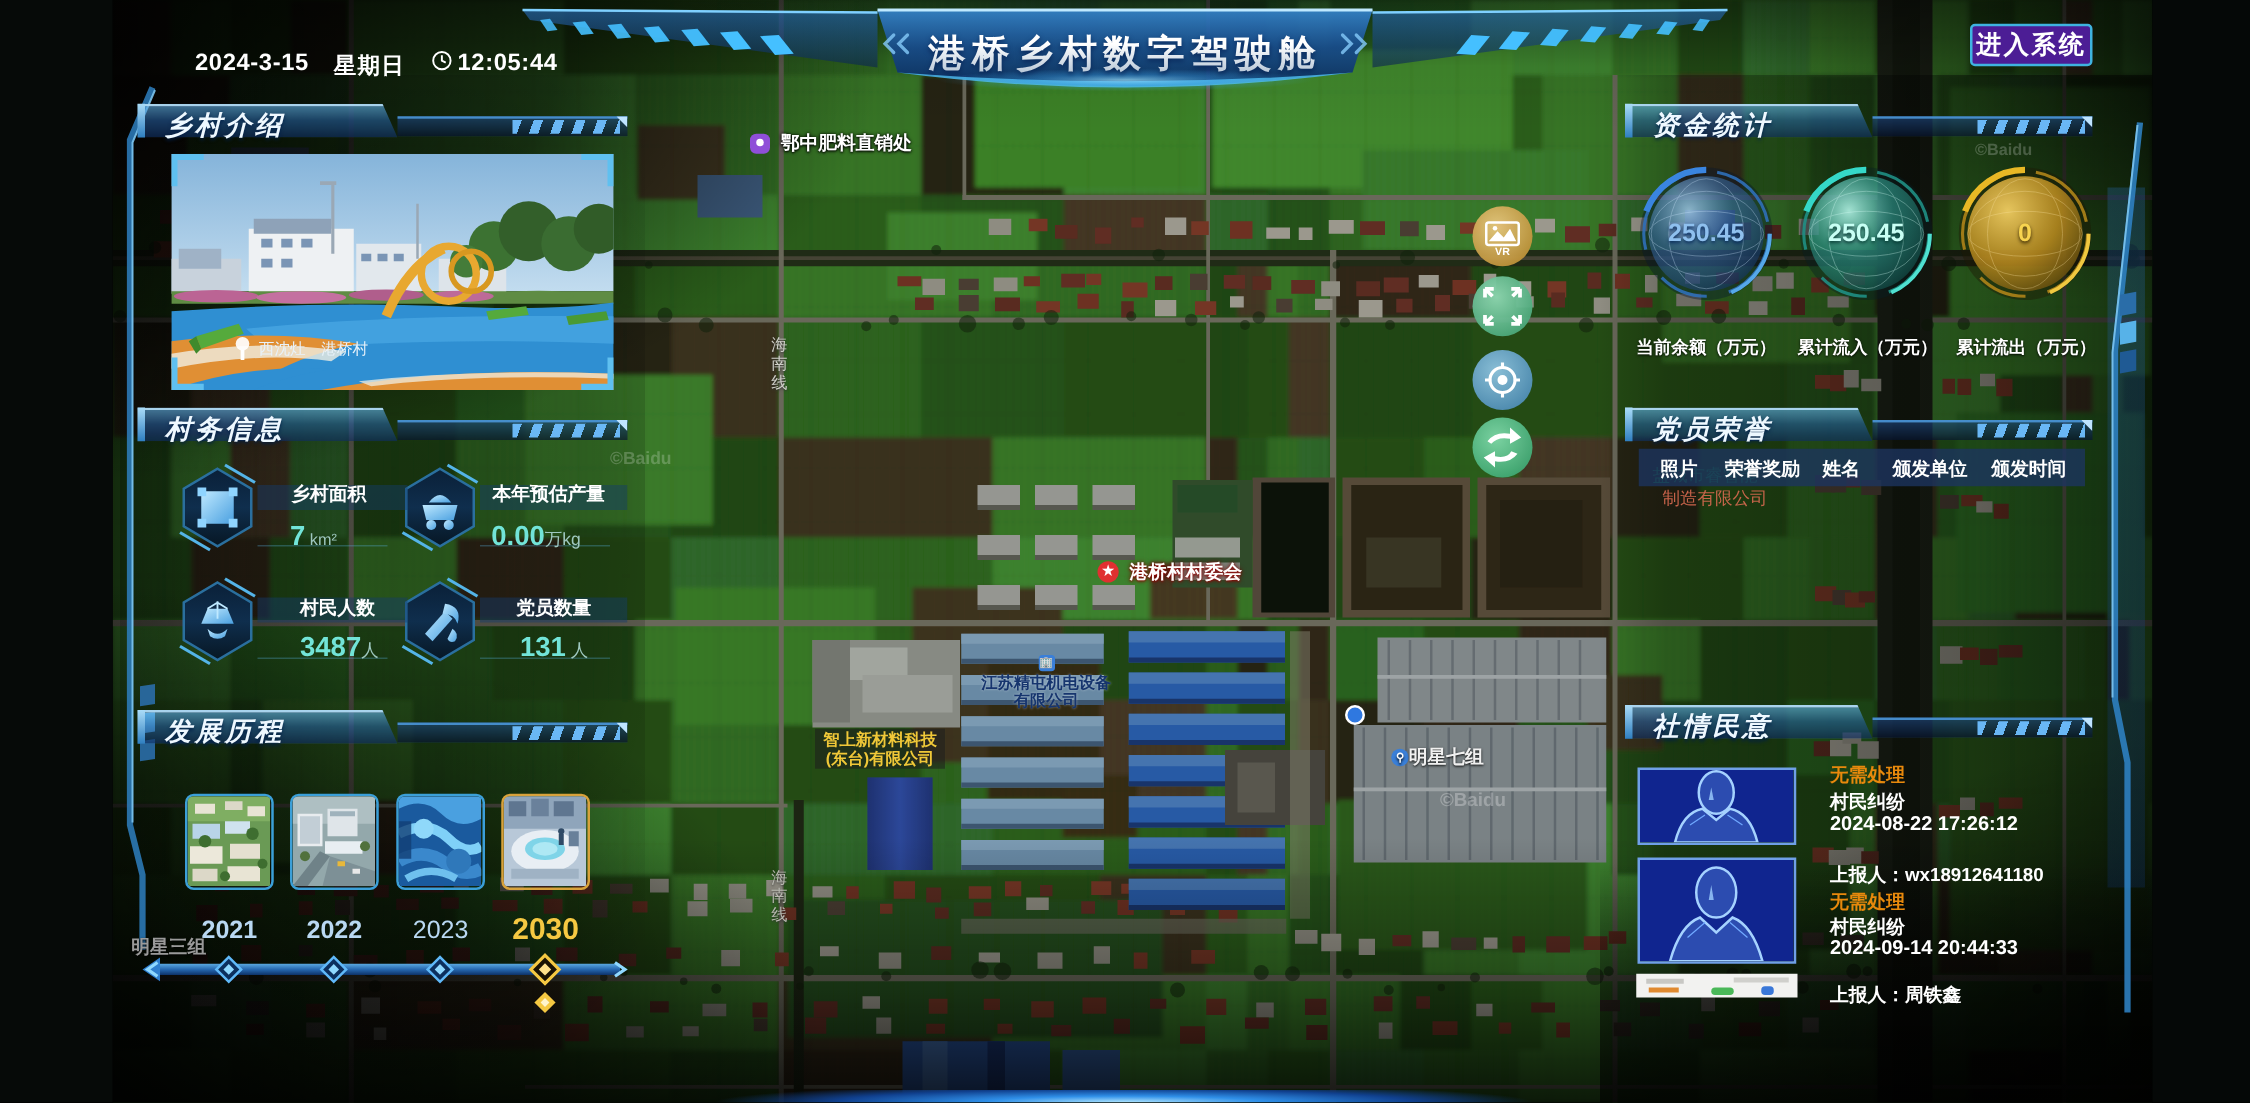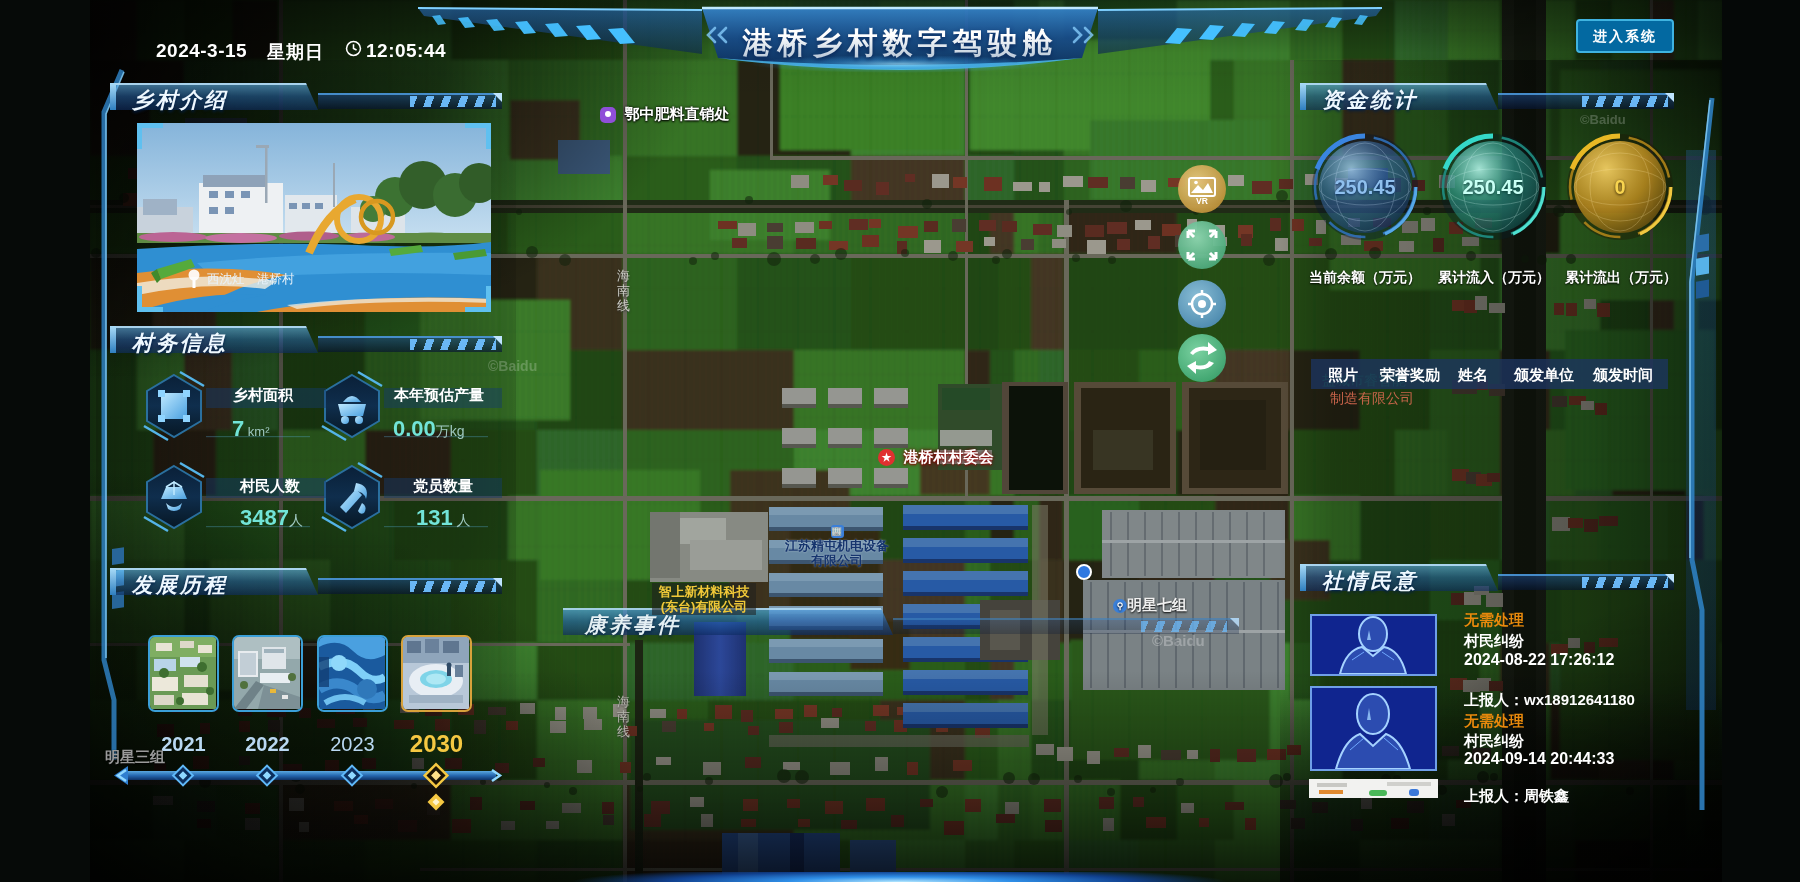--- a/index.html
+++ b/index.html
@@ -1066,8 +1066,8 @@
 </svg>
 <div class="abs" style="left:366px;top:40px;font-size:19px;font-weight:bold;color:#ffffff;letter-spacing:0.5px;">12:05:44</div>
 
-<div class="abs" style="left:1576px;top:19px;width:94px;height:30px;background:#0369a1;
-  border:2px solid #3fb3e0;border-radius:4px;color:#fff;font-size:14px;font-weight:bold;
+<div class="abs" style="left:1576px;top:19px;width:94px;height:30px;background:#4c1d95;
+  border:2px solid #3fb3e0;border-radius:4px;color:#fff;font-size:20px;font-weight:bold;
   text-align:center;line-height:30px;letter-spacing:2px;">进入系统</div>
 
 <div class="hdr" style="left:110px;top:83px;width:392px;">

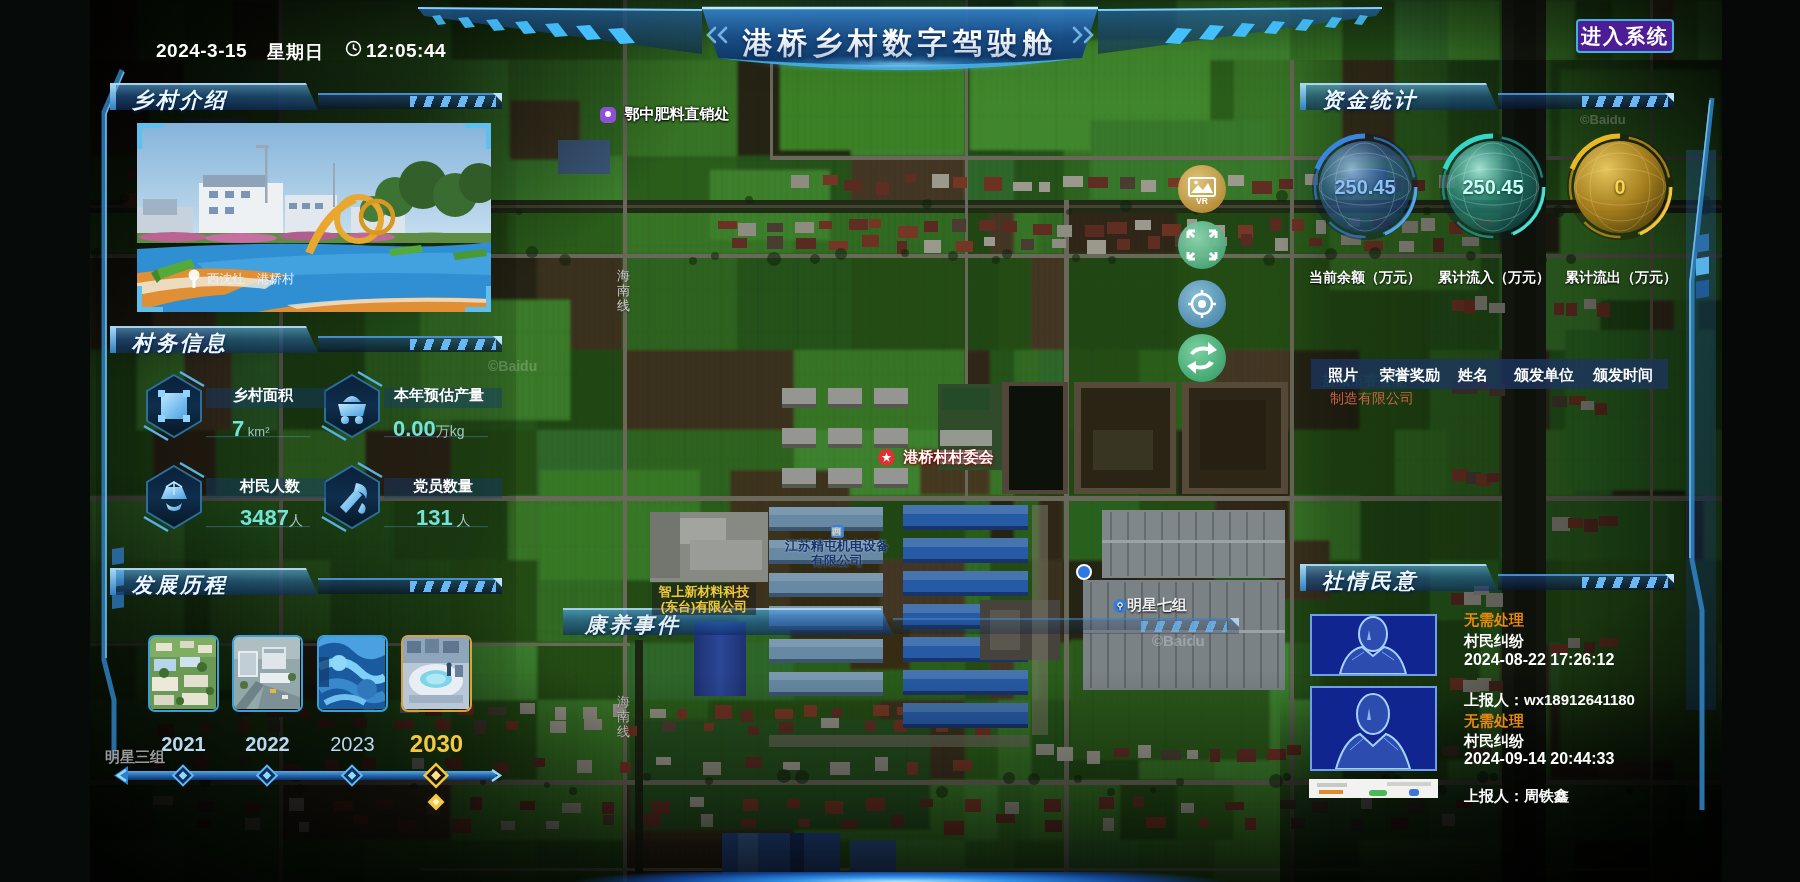--- a/index.html
+++ b/index.html
@@ -1412,6 +1412,14 @@
 <div class="abs" style="left:1424px;top:269px;width:140px;text-align:center;font-size:14px;font-weight:bold;color:#fff;text-shadow:0 1px 2px #000;white-space:nowrap;">累计流入（万元）</div>
 <div class="abs" style="left:1551px;top:269px;width:140px;text-align:center;font-size:14px;font-weight:bold;color:#fff;text-shadow:0 1px 2px #000;white-space:nowrap;">累计流出（万元）</div>
 
+<div class="hdr" style="left:1300px;top:326px;width:374px;">
+  <div class="g" style="width:198px;"></div>
+      <div class="n"></div>
+  <div class="t" style="left:198px;width:176px;"></div>
+  <div class="sl" style="left:282px;"></div>
+      <div class="tri" style="right:0;"></div>
+  <div class="tx">党员荣誉</div>
+</div>
 
 <div class="abs" style="left:1322px;top:372px;font-size:14px;color:#15803d;opacity:0.85;">盐城市睿智能</div>
 <div class="abs" style="left:1330px;top:390px;font-size:14px;color:#d86a50;opacity:0.9;">制造有限公司</div>

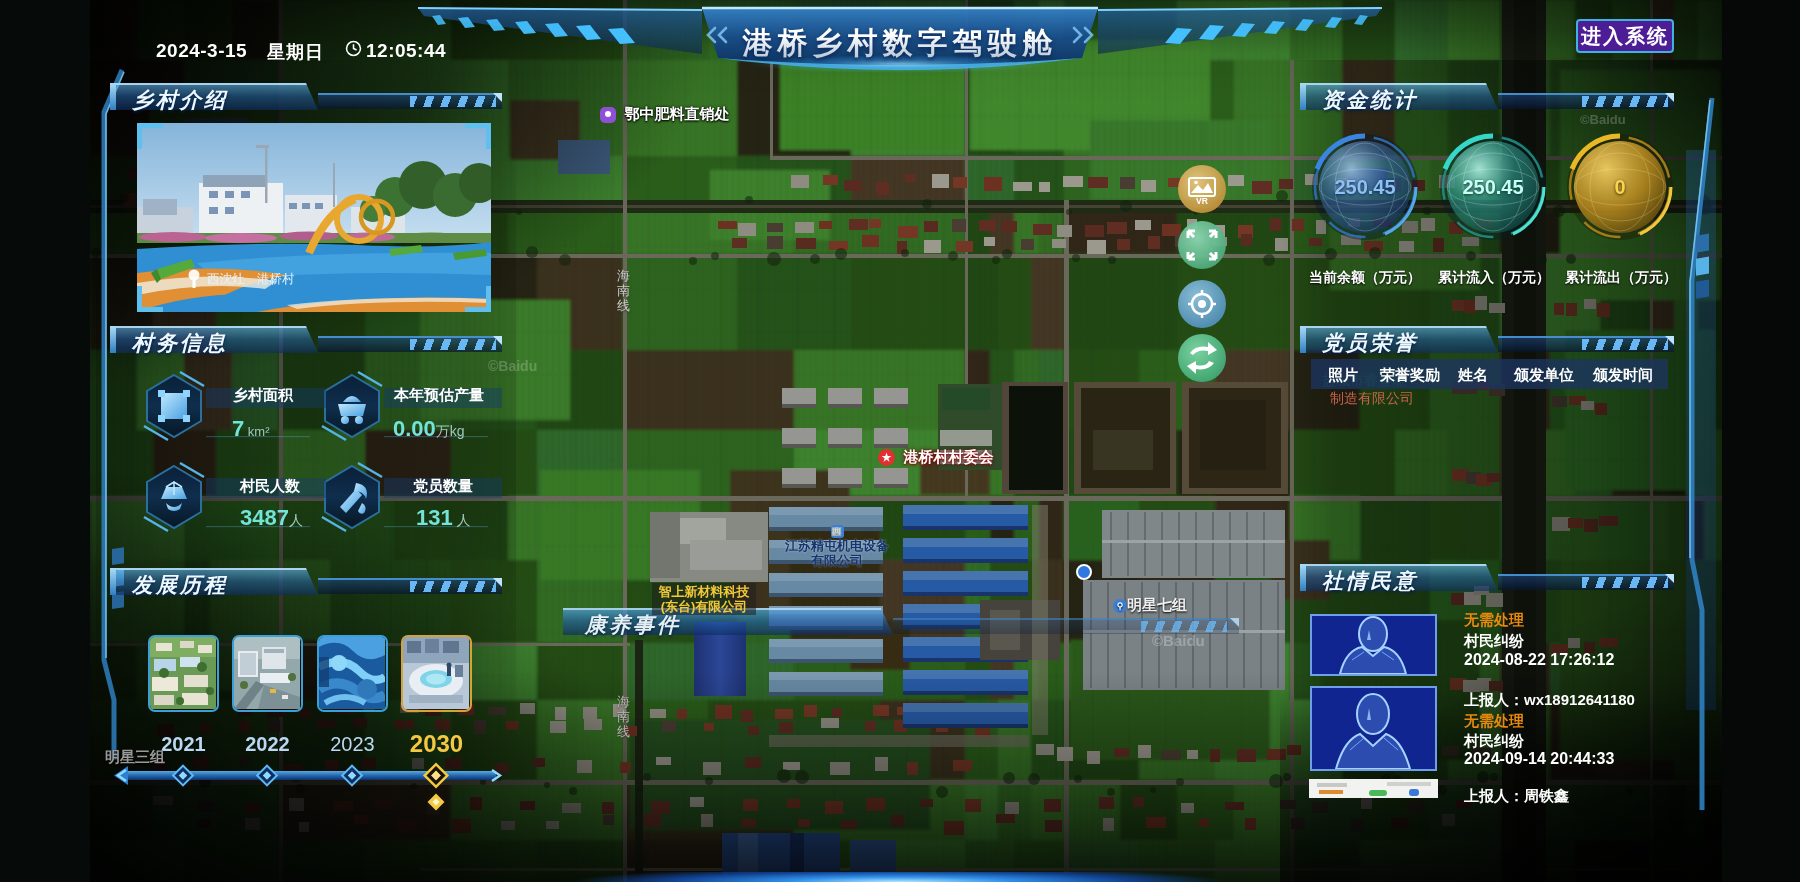--- a/index.html
+++ b/index.html
@@ -1478,13 +1478,6 @@
 <div class="abs" style="left:1464px;top:750px;font-size:16px;font-weight:bold;color:#fff;">2024-09-14 20:44:33</div>
 <div class="abs" style="left:1464px;top:787px;font-size:15px;font-weight:bold;color:#fff;">上报人：周铁鑫</div>
 
-<div class="hdr" style="left:563px;top:608px;width:676px;opacity:0.95;">
-  <div class="g" style="width:330px;background:linear-gradient(180deg,rgba(80,160,225,.72) 0%,rgba(35,95,170,.68) 45%,rgba(14,45,100,.7) 100%);"></div>
-  <div class="t" style="left:330px;width:346px;background:linear-gradient(180deg,rgba(30,75,140,.28),rgba(8,25,55,.3));border-top:2px solid rgba(80,160,230,.5);"></div>
-  <div class="sl" style="left:578px;opacity:.8;"></div>
-      <div class="tri" style="right:0;opacity:.85;"></div>
-  <div class="tx">康养事件</div>
-</div>
 
 <svg class="abs" style="left:1176px;top:164px;" width="52" height="242" viewBox="0 0 52 242">
   <defs>

